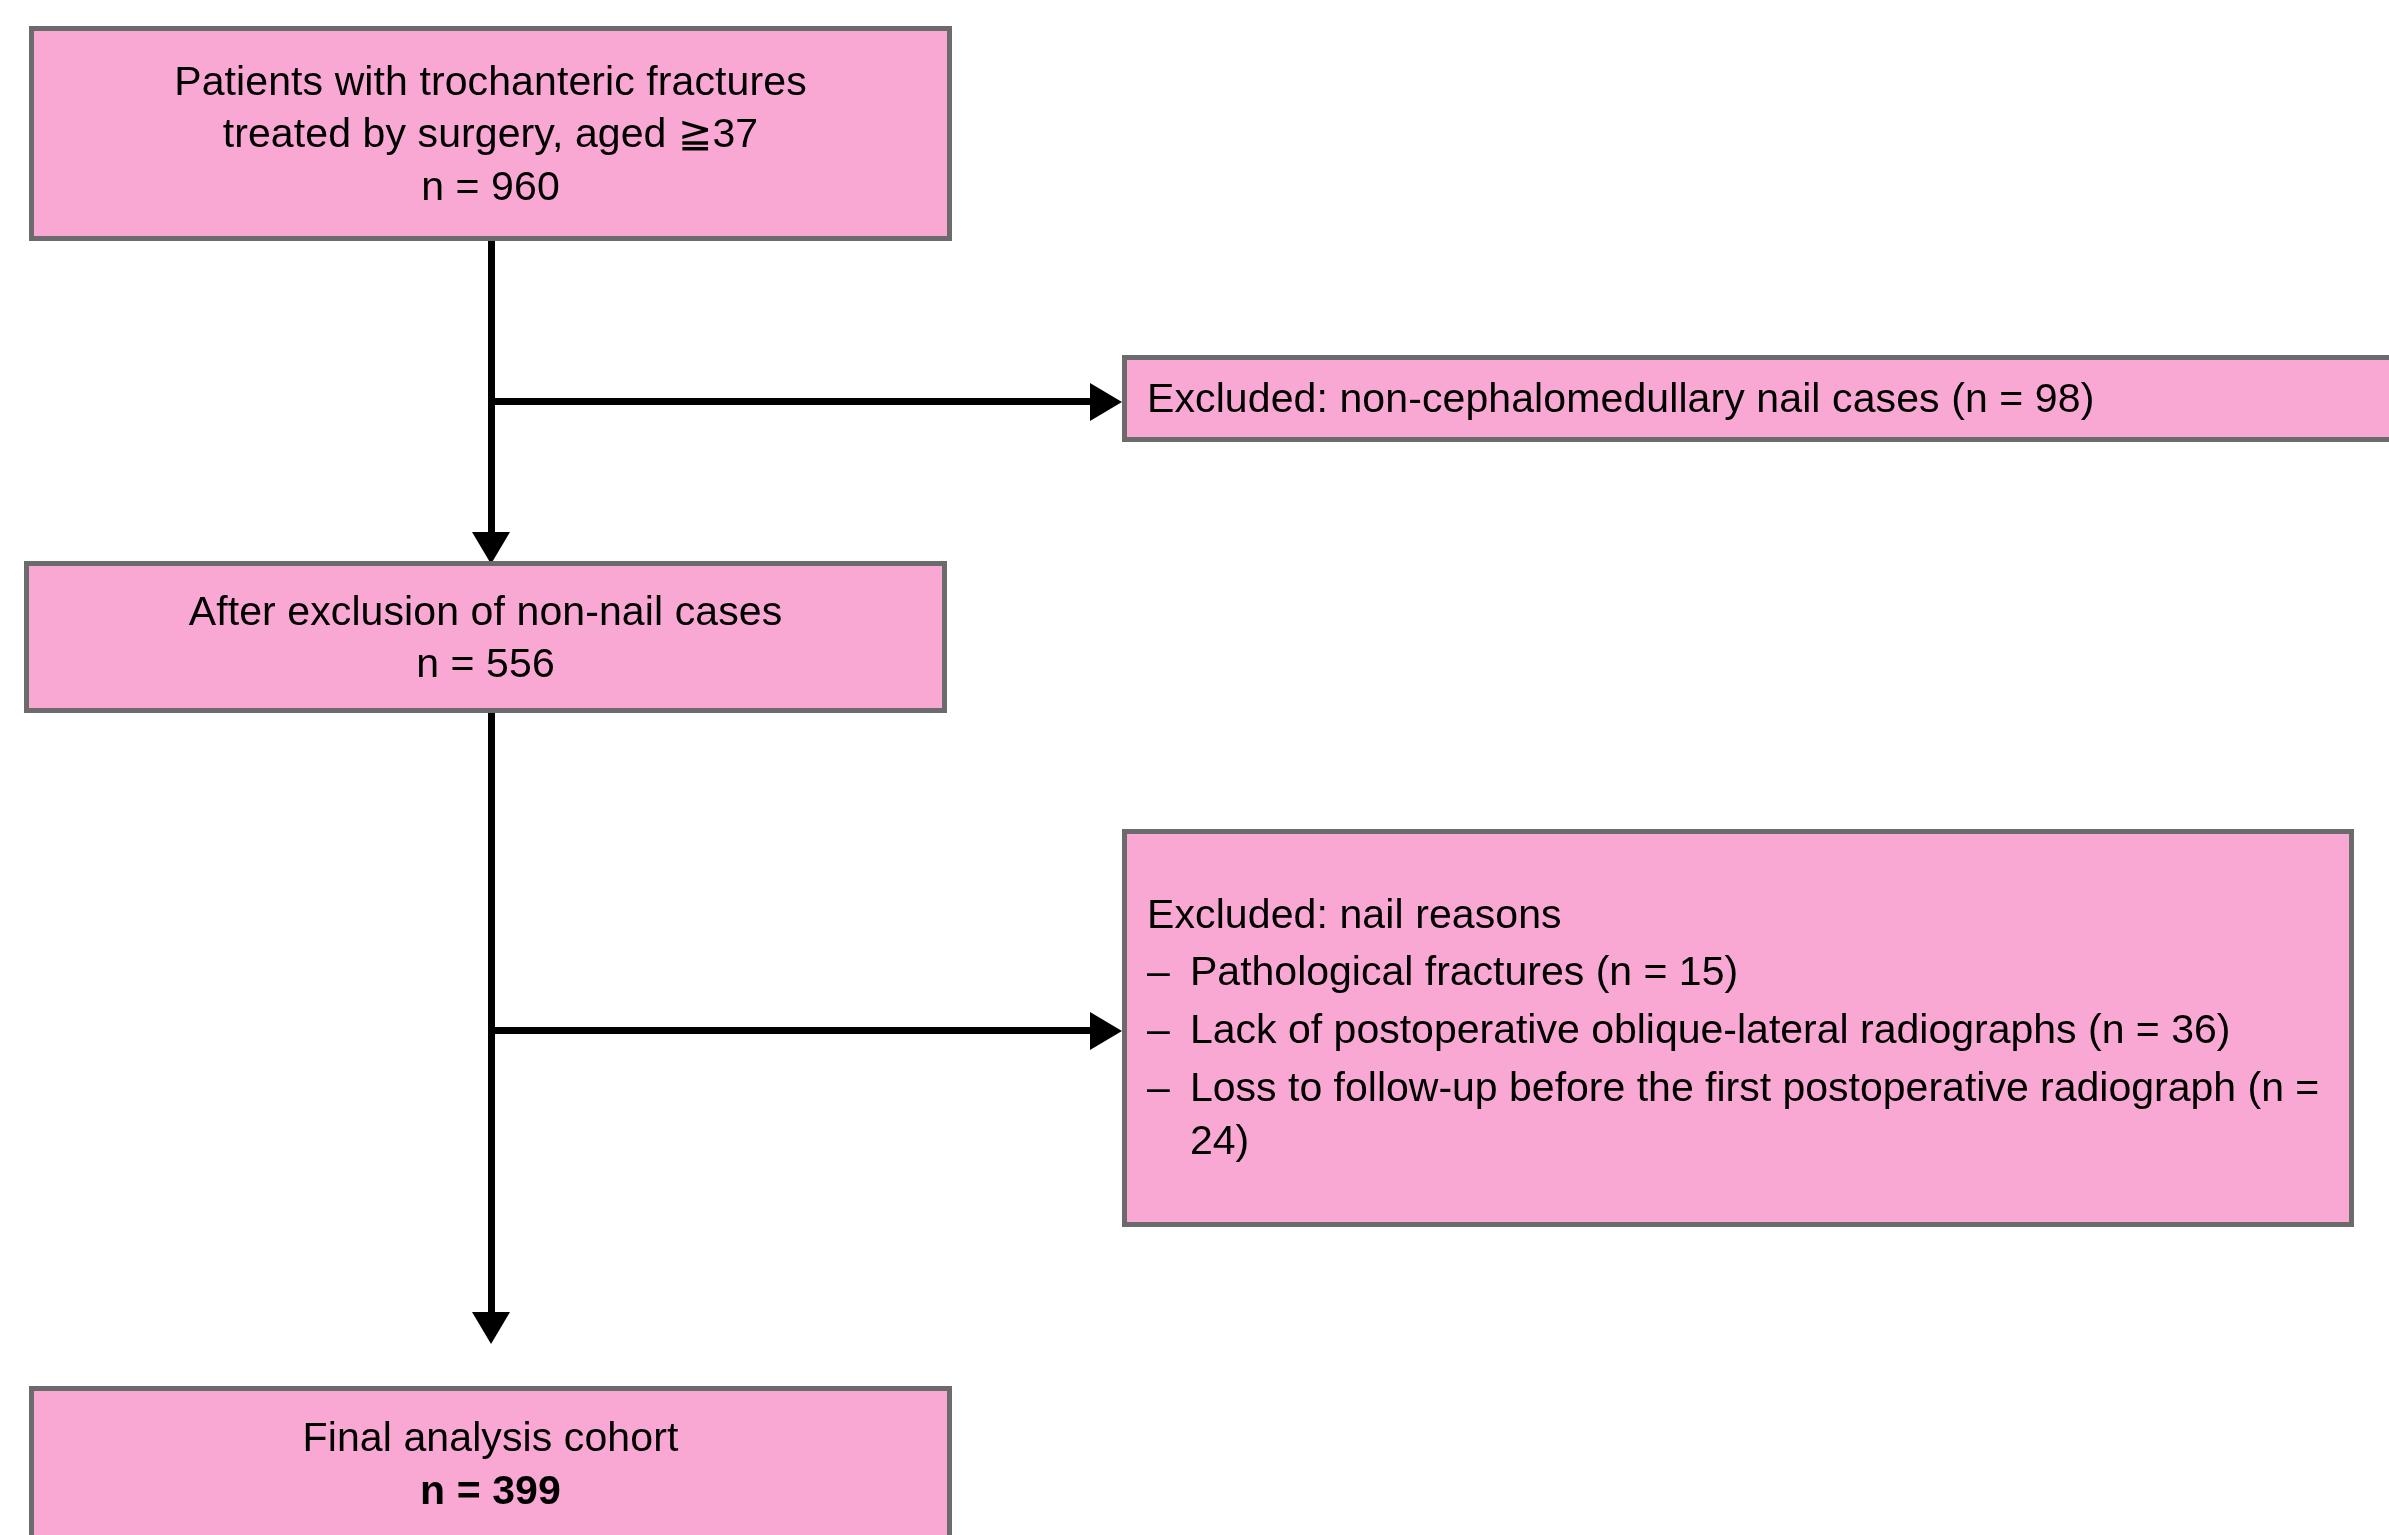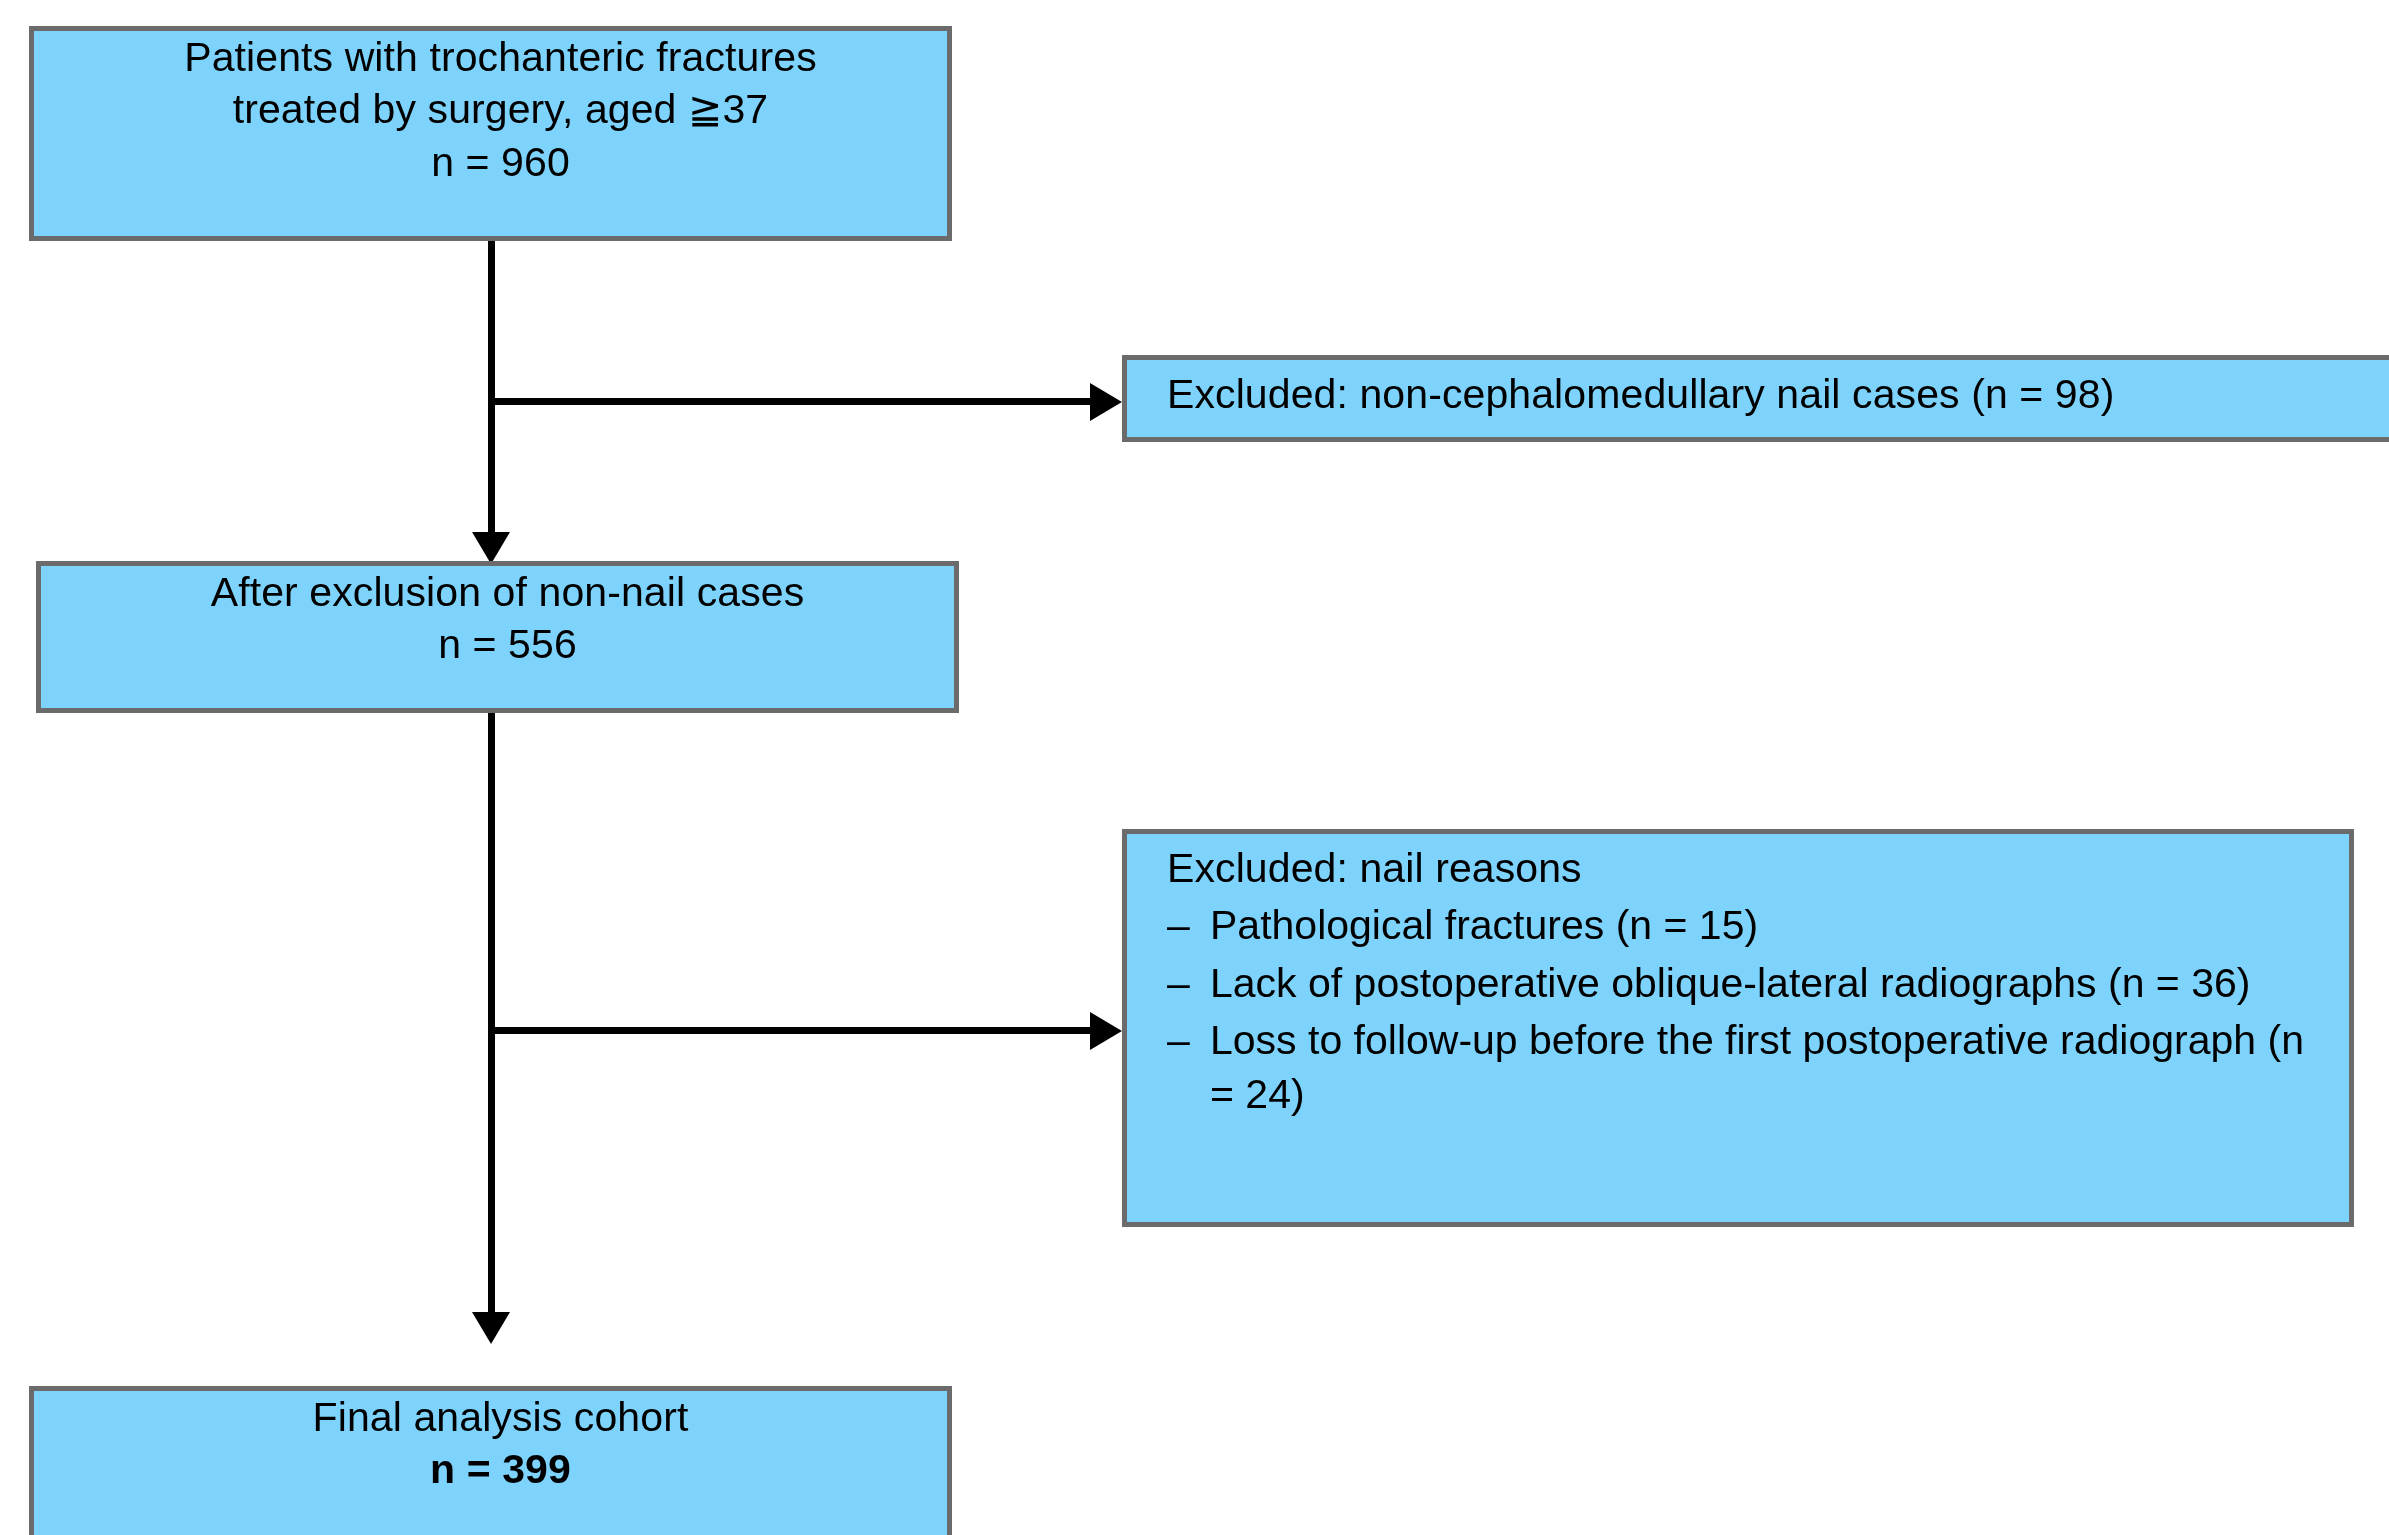--- a/index.html
+++ b/index.html
@@ -21,12 +21,11 @@
   .node-box {
     position: absolute;
     box-sizing: border-box;
-    background: #7dd3fc;
+    background: #f9a8d4;
     border: 5.3px solid #6b6b6b;
     display: flex;
     flex-direction: column;
-    justify-content: flex-start;
-    padding-left: 20px;
+    justify-content: center;
   }
   .node-box.centered {
     align-items: center;

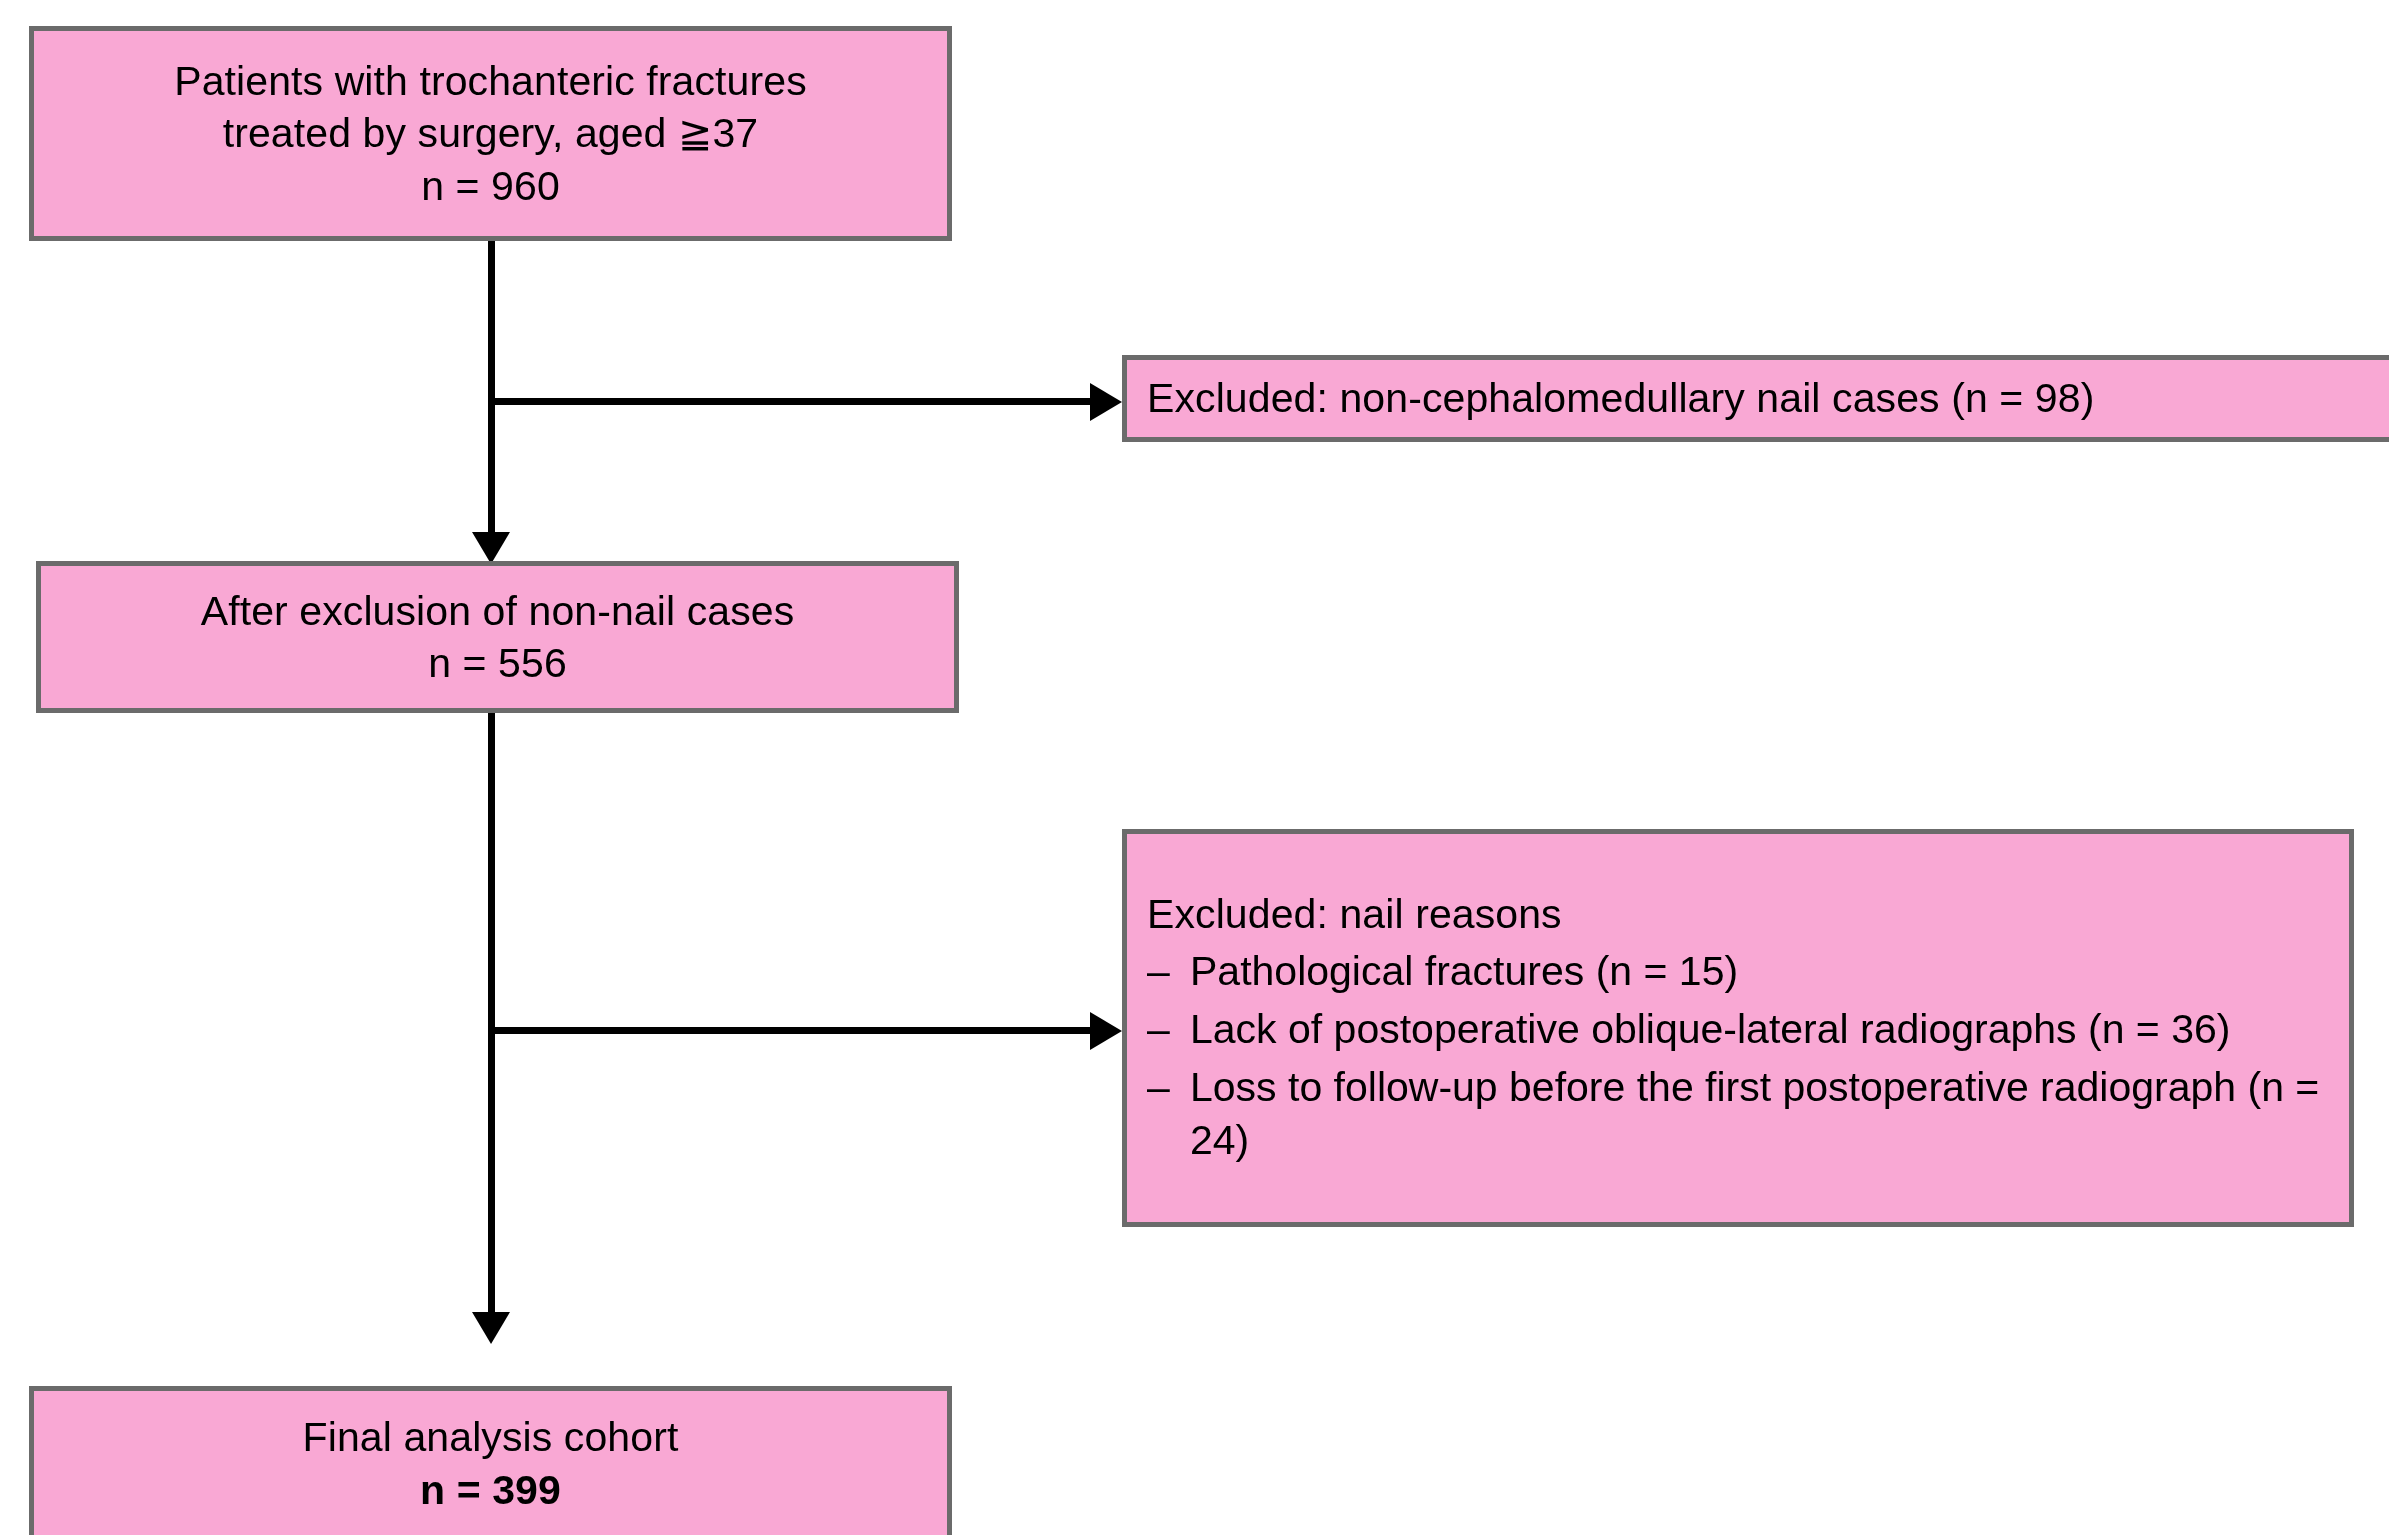--- a/index.html
+++ b/index.html
@@ -119,7 +119,7 @@
     </div>
   </div>
 
-  <div class="node-box centered" style="left:36px; top:561px; width:923px; height:152px;">
+  <div class="node-box centered" style="left:24px; top:561px; width:923px; height:152px;">
     <span class="node-line">After exclusion of non-nail cases</span>
     <span class="node-line">n = 556</span>
   </div>

